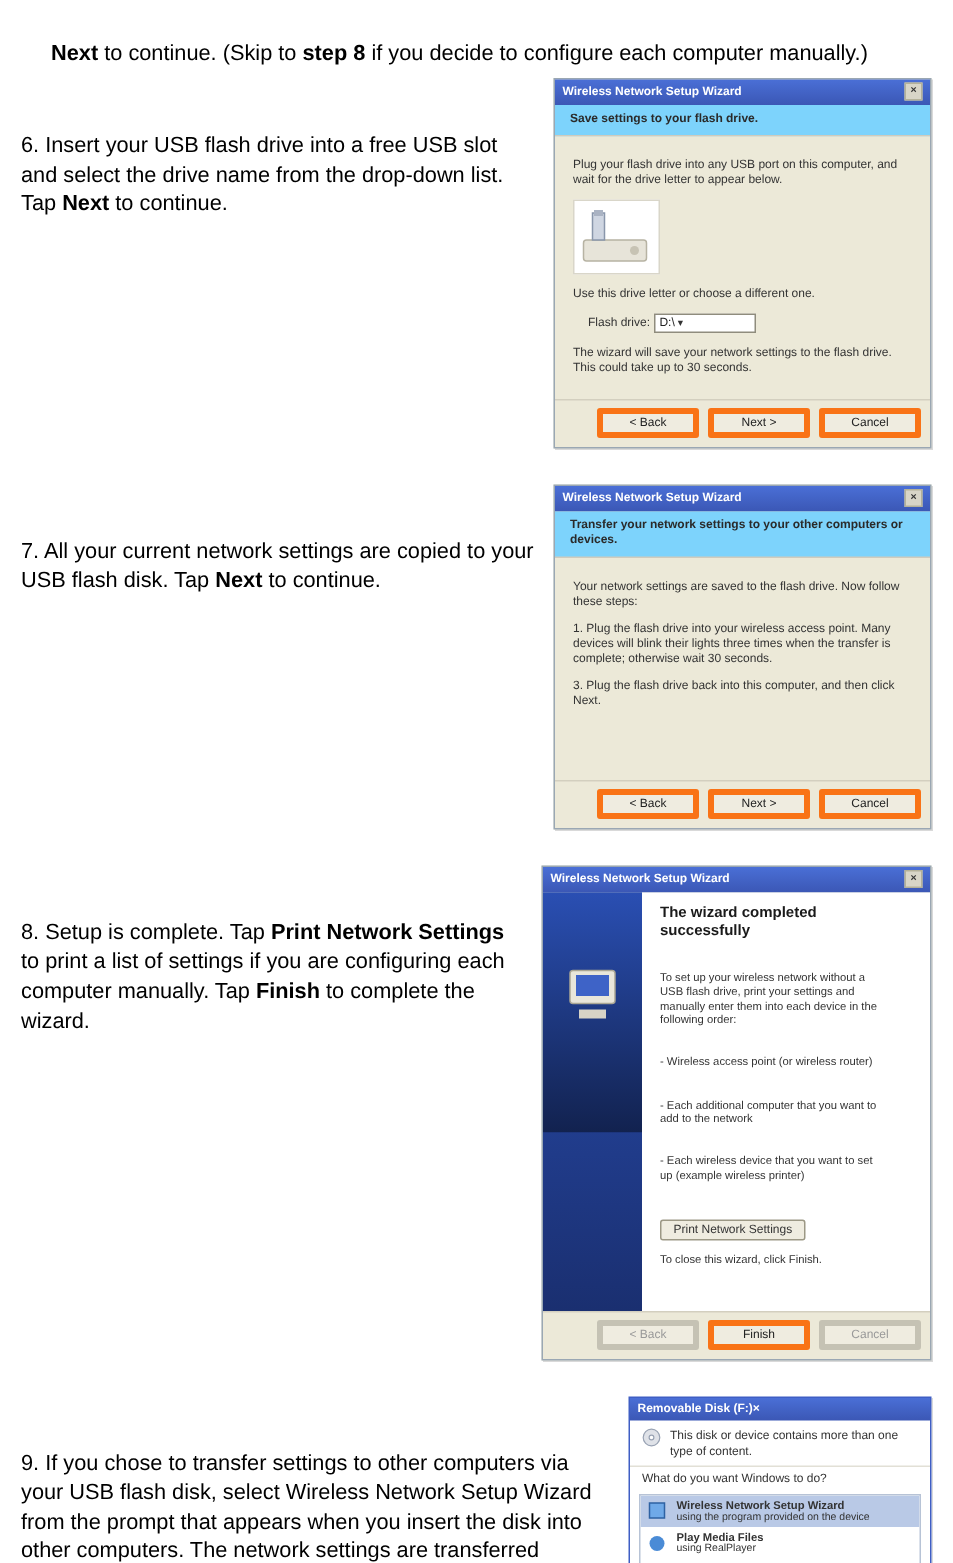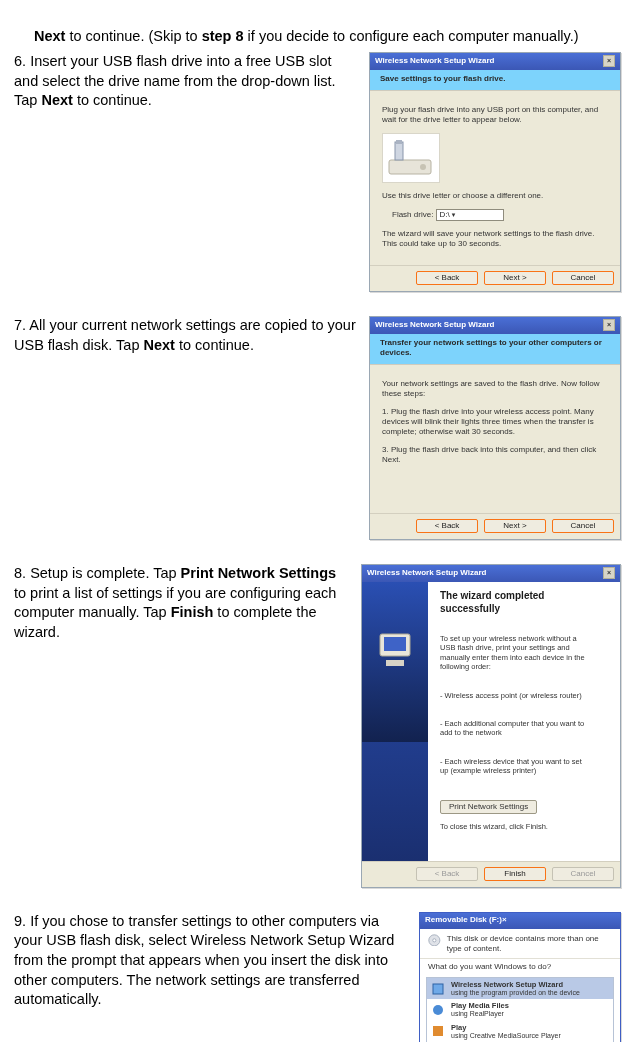--- a/index.html
+++ b/index.html
@@ -13,7 +13,7 @@
     width: 607px;
   }
   .step-row { display: flex; margin-bottom: 24px; }
-  .step-text { flex: 1 1 auto; padding-right: 10px; }
+  .step-text { flex: 1 1 auto; padding-right: 10px; margin-top: 36px; }
   .step-text p { margin: 0; }
   .num { display: inline; }
   .b { font-weight: bold; }

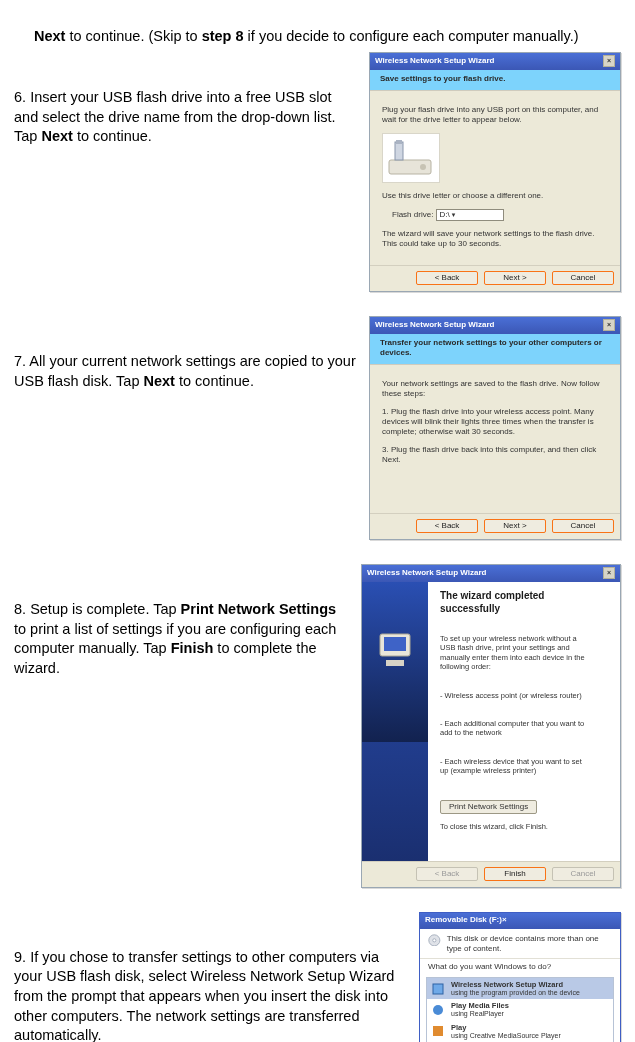--- a/index.html
+++ b/index.html
@@ -52,7 +52,7 @@
   }
   .winbtn {
     min-width: 44px; padding: 1px 8px;
-    background: #efece0; border: 1px solid #f97316; border-radius: 2px;
+    background: #efece0; border: 4px solid #f97316; border-radius: 2px;
     font-size: 8px; color: #222; text-align: center;
   }
   .winbtn.disabled { color: #999; border-color: #c5c2b4; }

